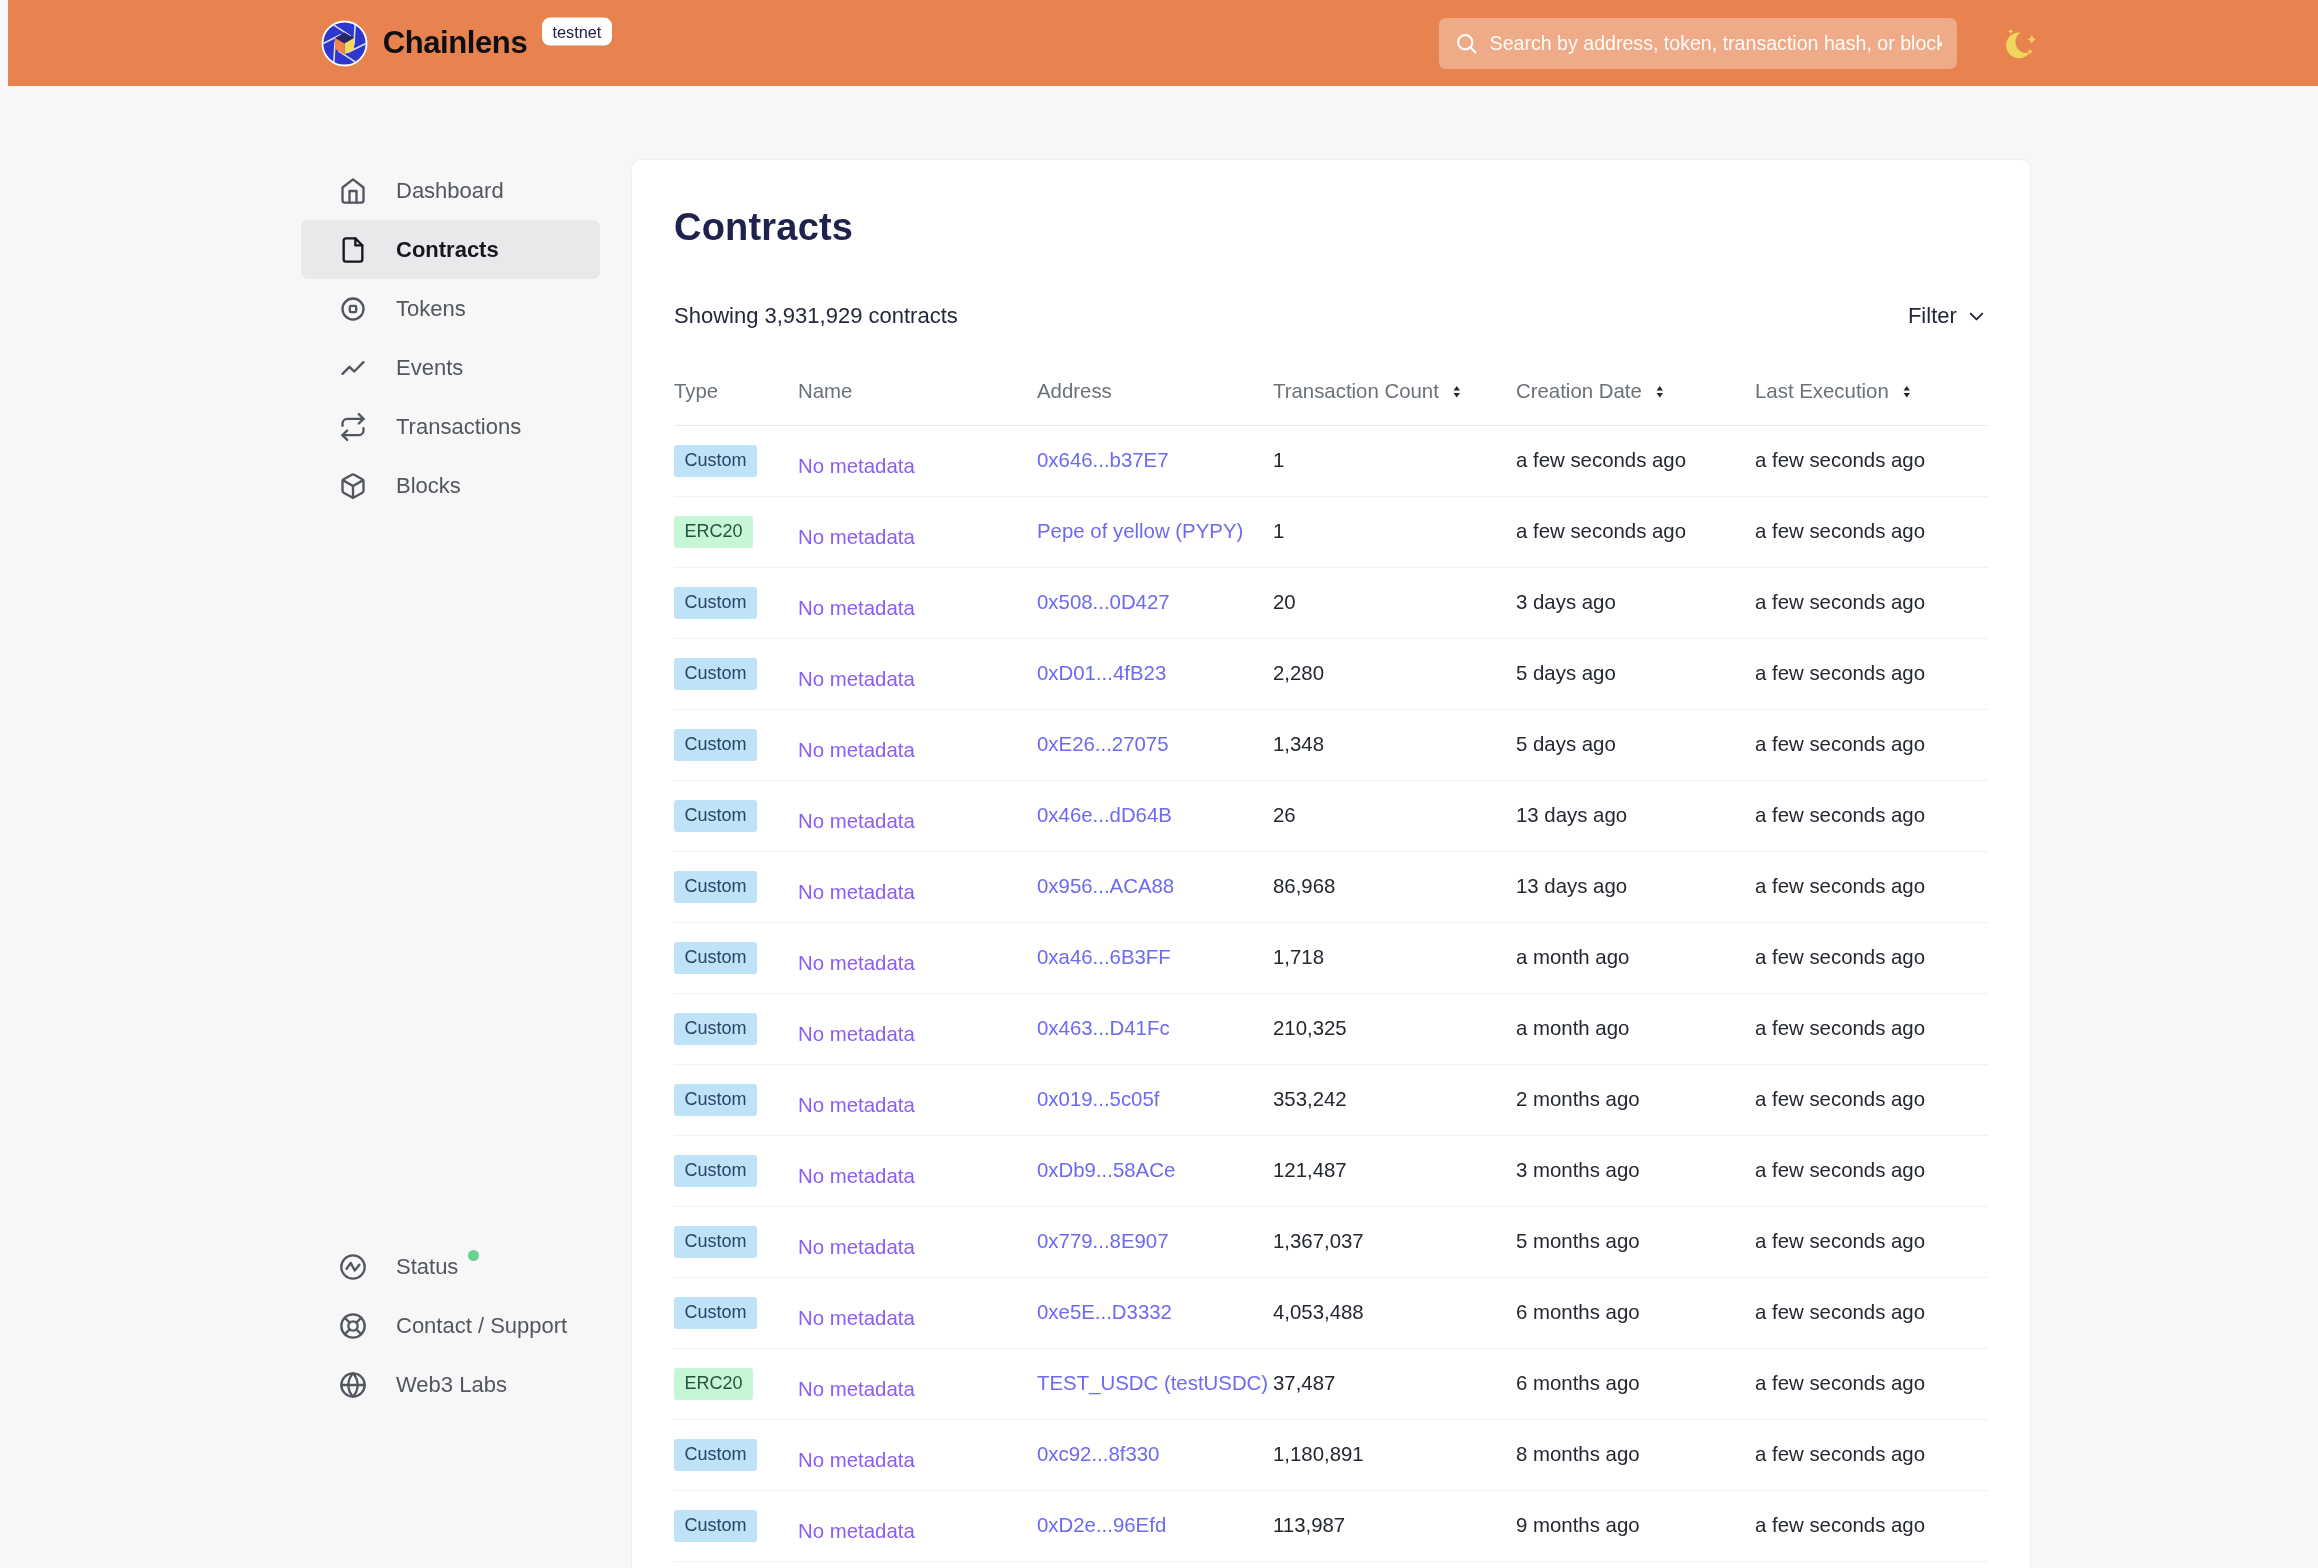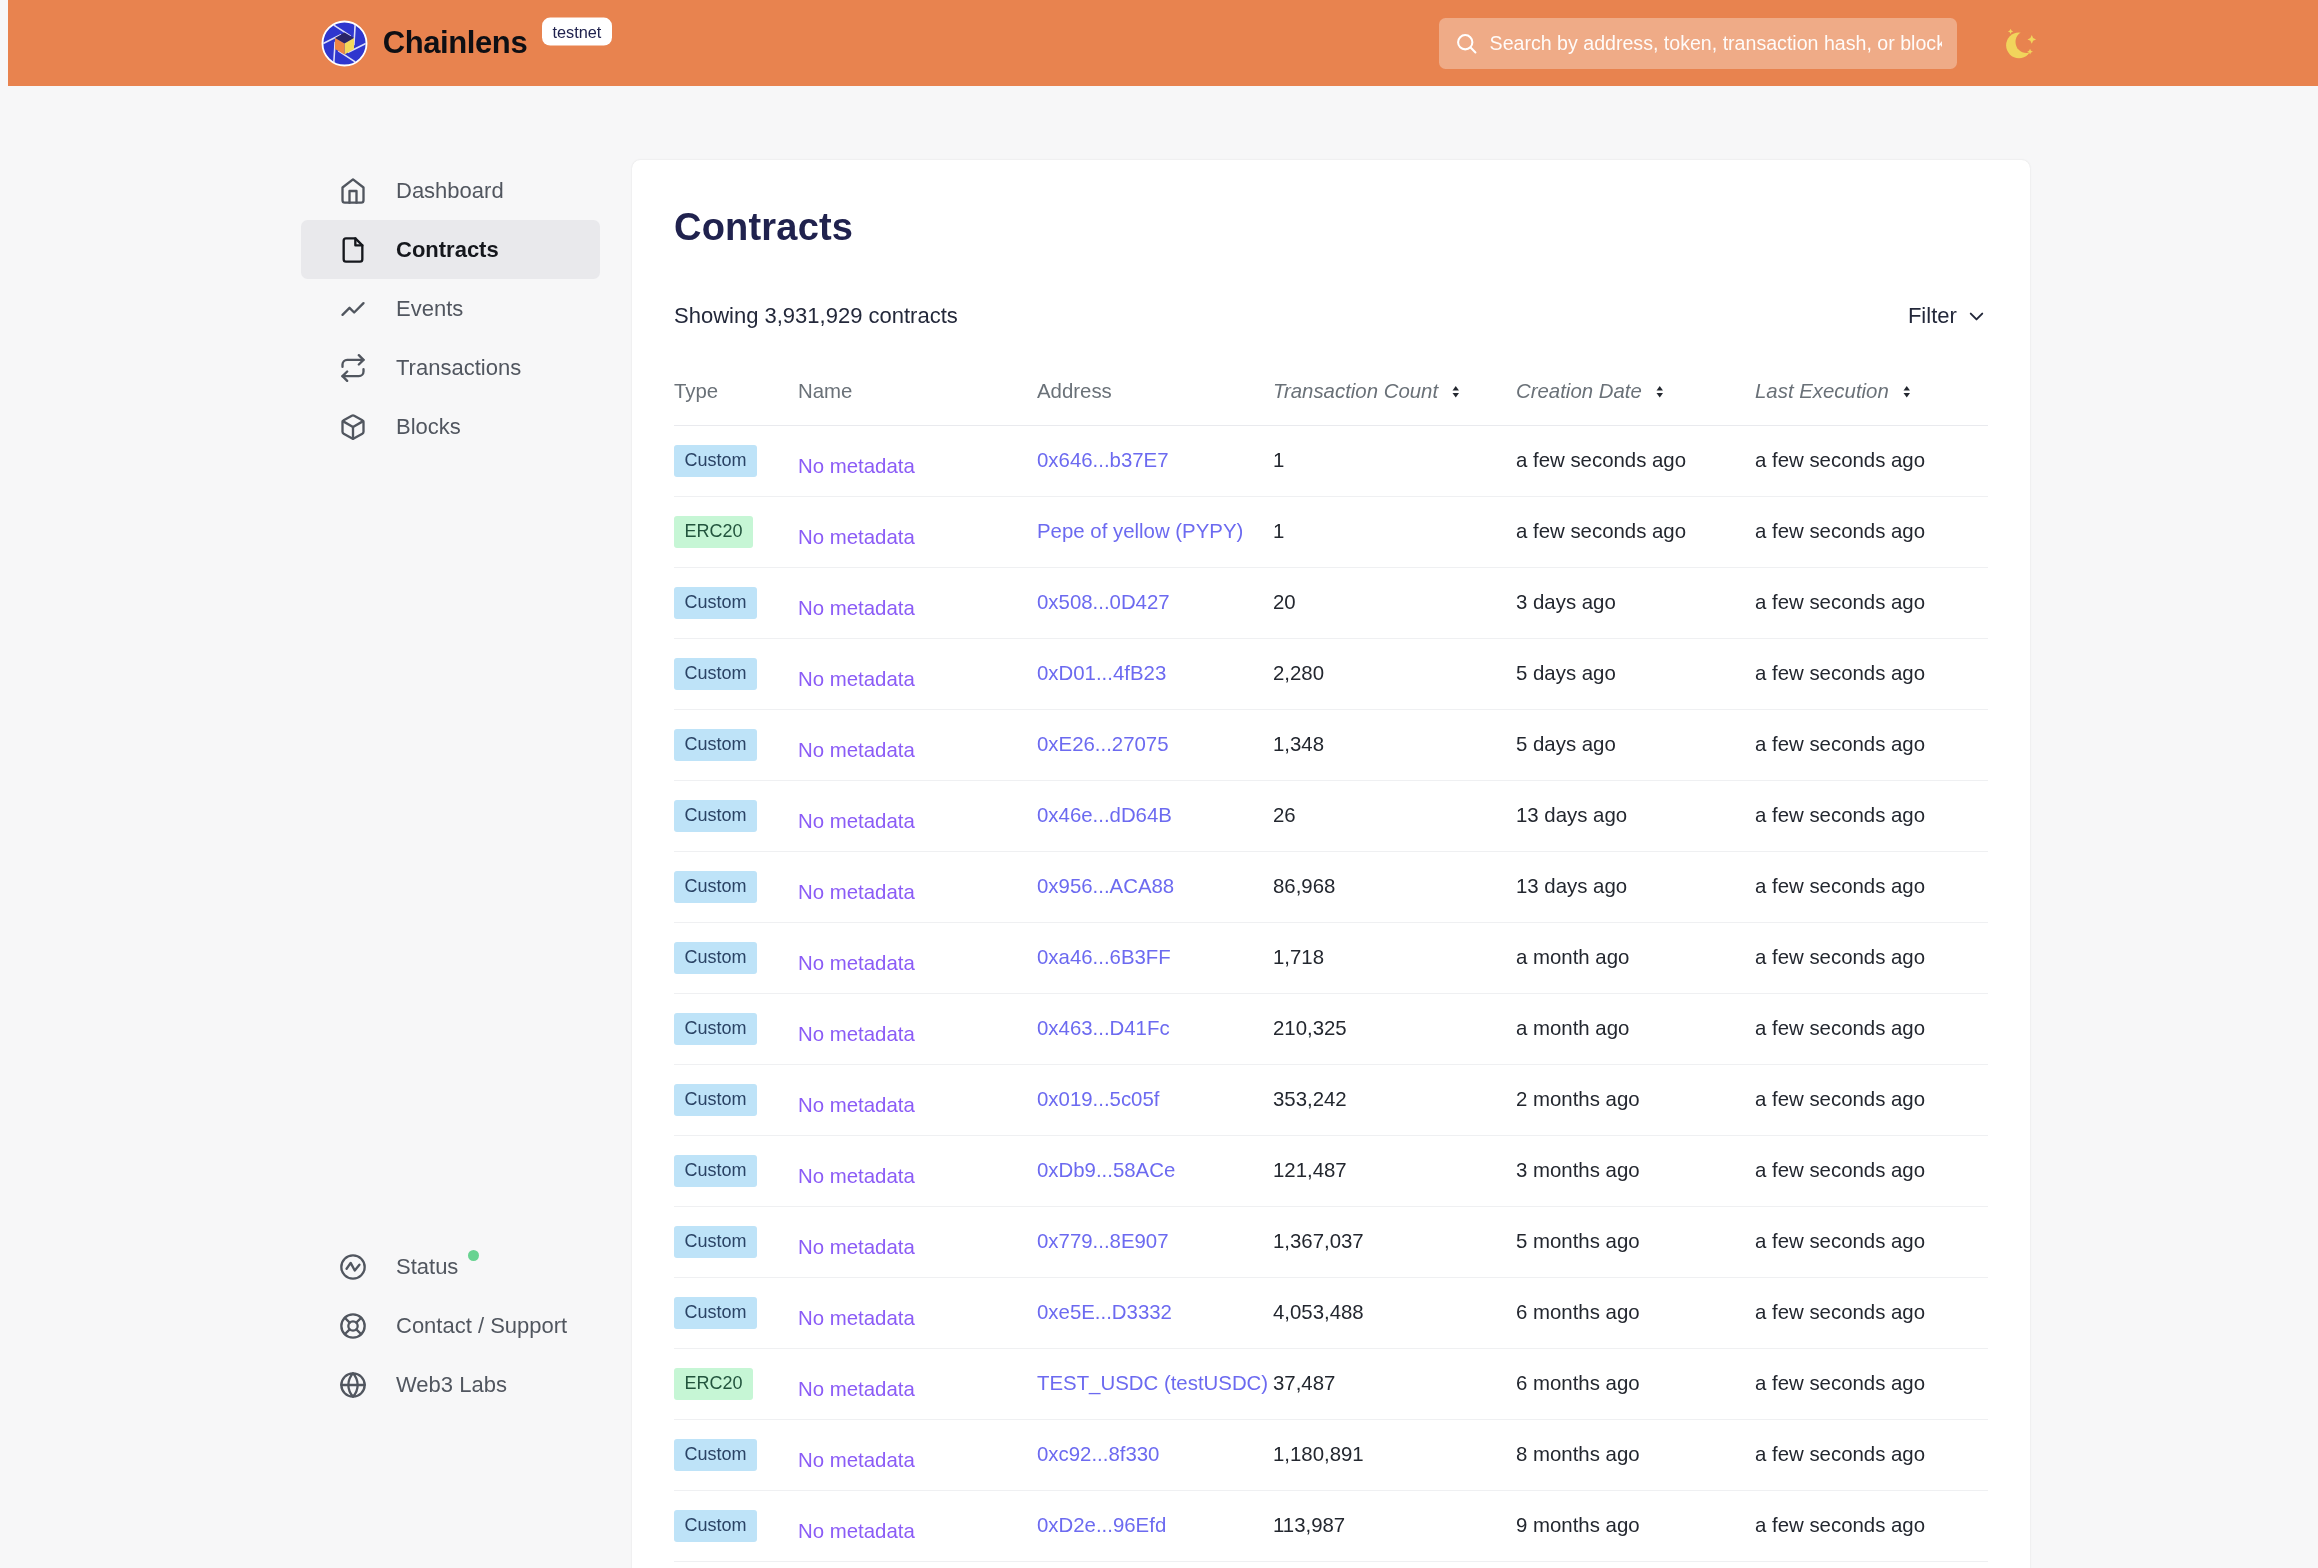--- a/index.html
+++ b/index.html
@@ -173,6 +173,13 @@
   </div>
   <div class="side-item">
     <svg class="icon" width="28" height="28" viewBox="0 0 24 24">
+      <circle cx="12" cy="12" r="9"></circle>
+        <rect x="9.3" y="9.3" width="5.4" height="5.4" rx="1"></rect>
+    </svg>
+    <span>Tokens</span>
+  </div>
+  <div class="side-item">
+    <svg class="icon" width="28" height="28" viewBox="0 0 24 24">
       <polyline points="3 17 9 11 13 15 21 7"></polyline>
     </svg>
     <span>Events</span>

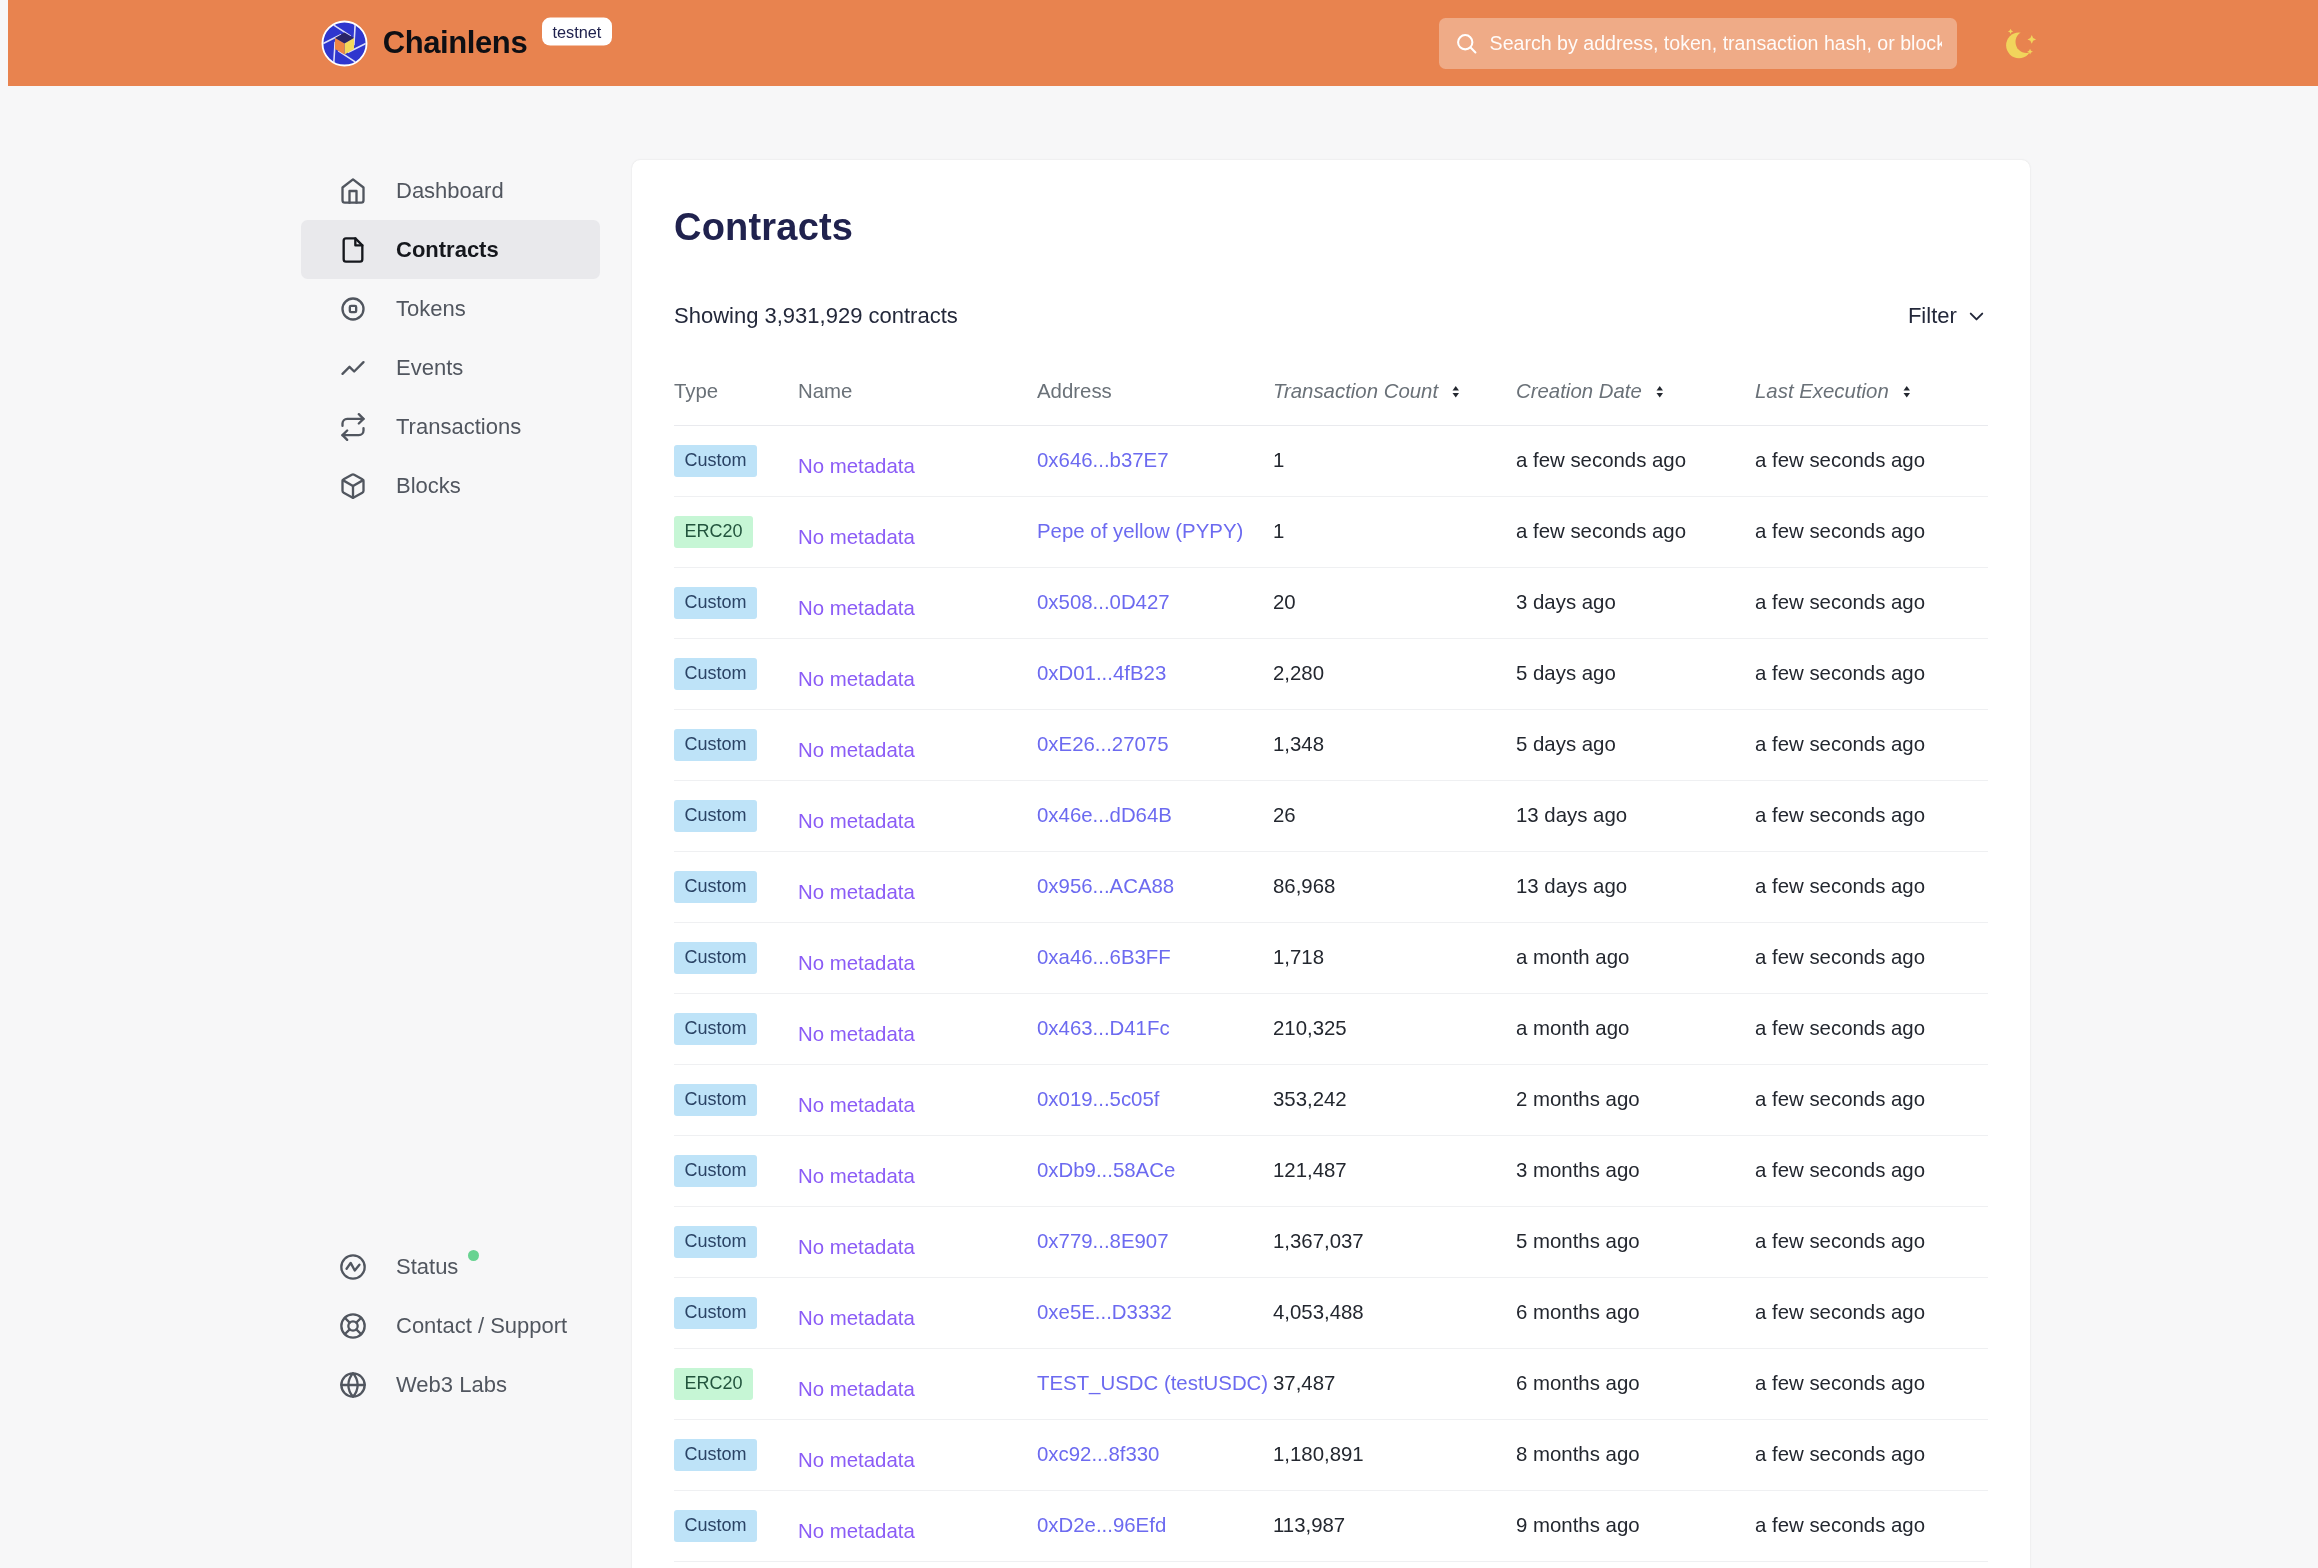--- a/index.html
+++ b/index.html
@@ -94,7 +94,7 @@
   .th {
     font-size:20.4px; color:#6A7178; display:flex; align-items:center; gap:9.8px;
   }
-  .th.sortable { cursor:pointer;font-style:italic; }
+  .th.sortable { cursor:pointer; }
   .head-divider { height:0.8px; background:#E9EAEE; margin-top:22px; }
   .row { height:71px; border-bottom:0.8px solid #EFF0F2; }
   .badge {

